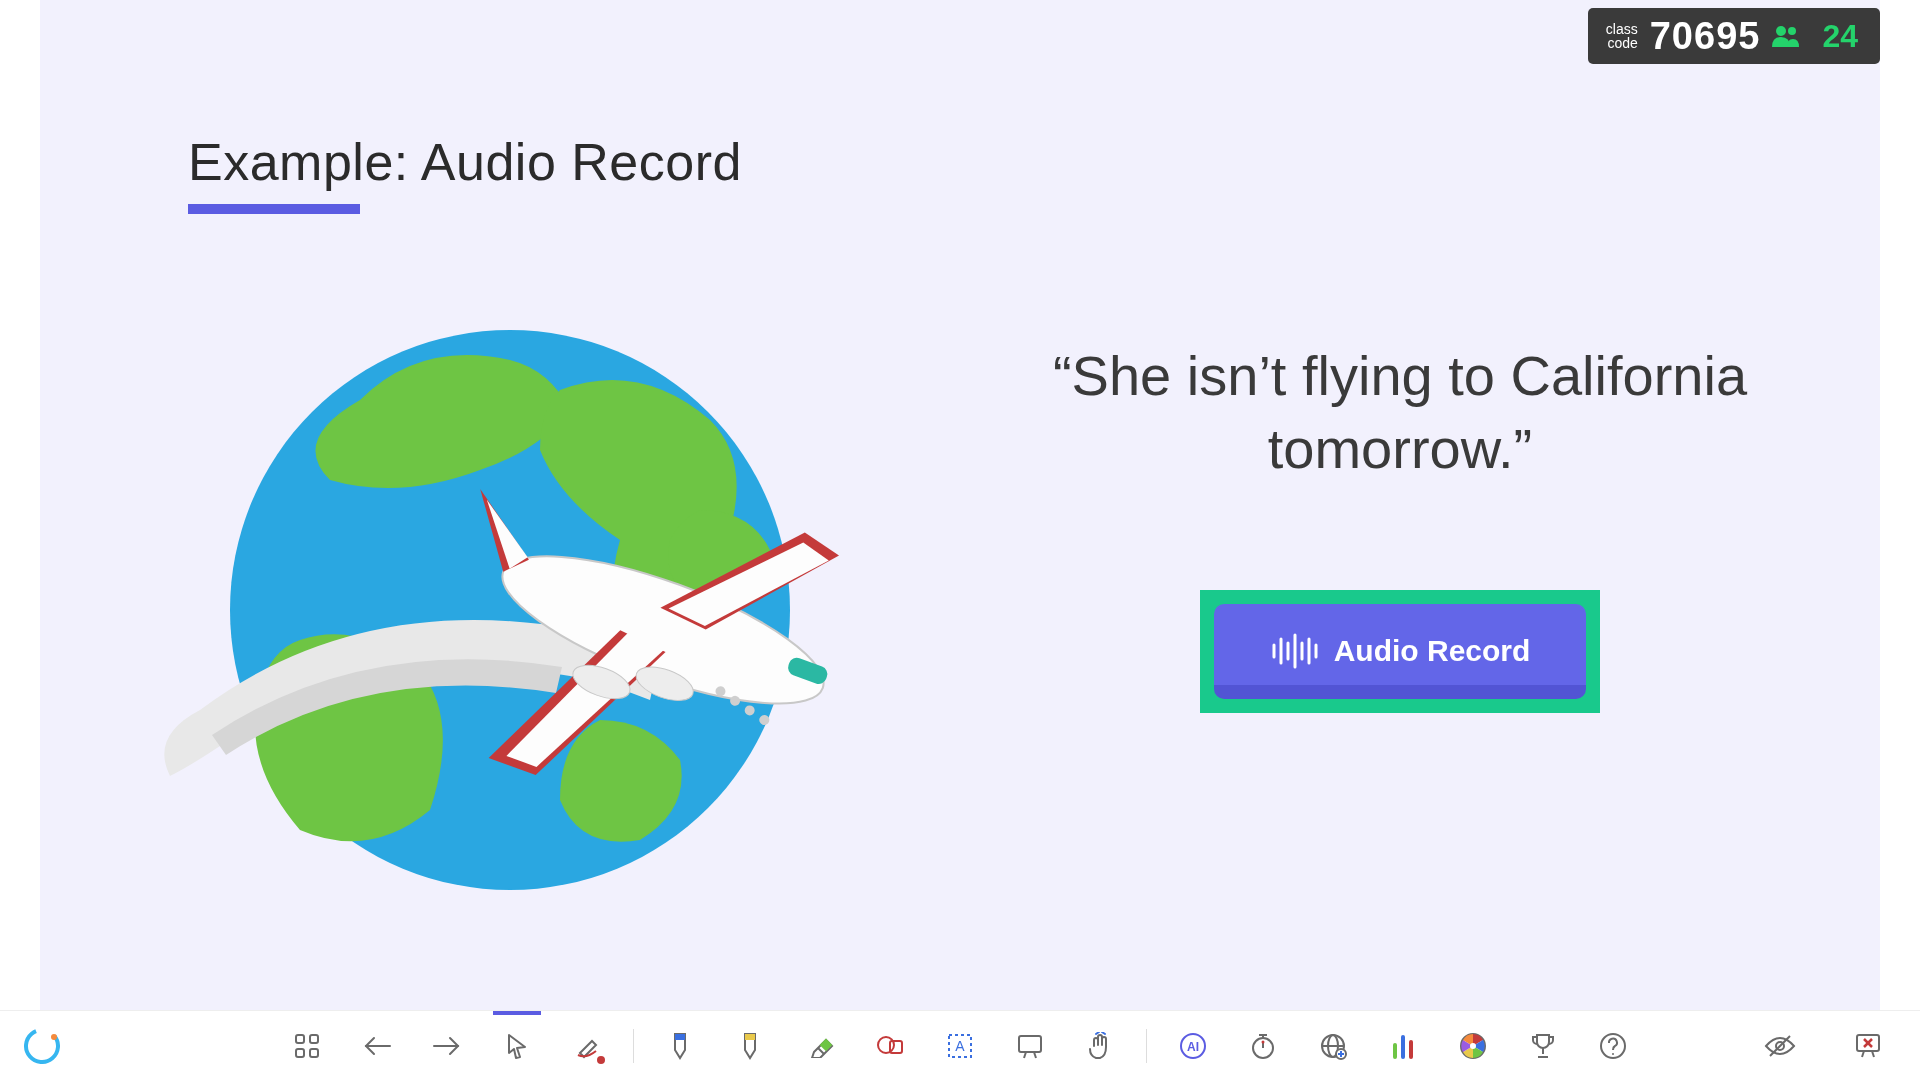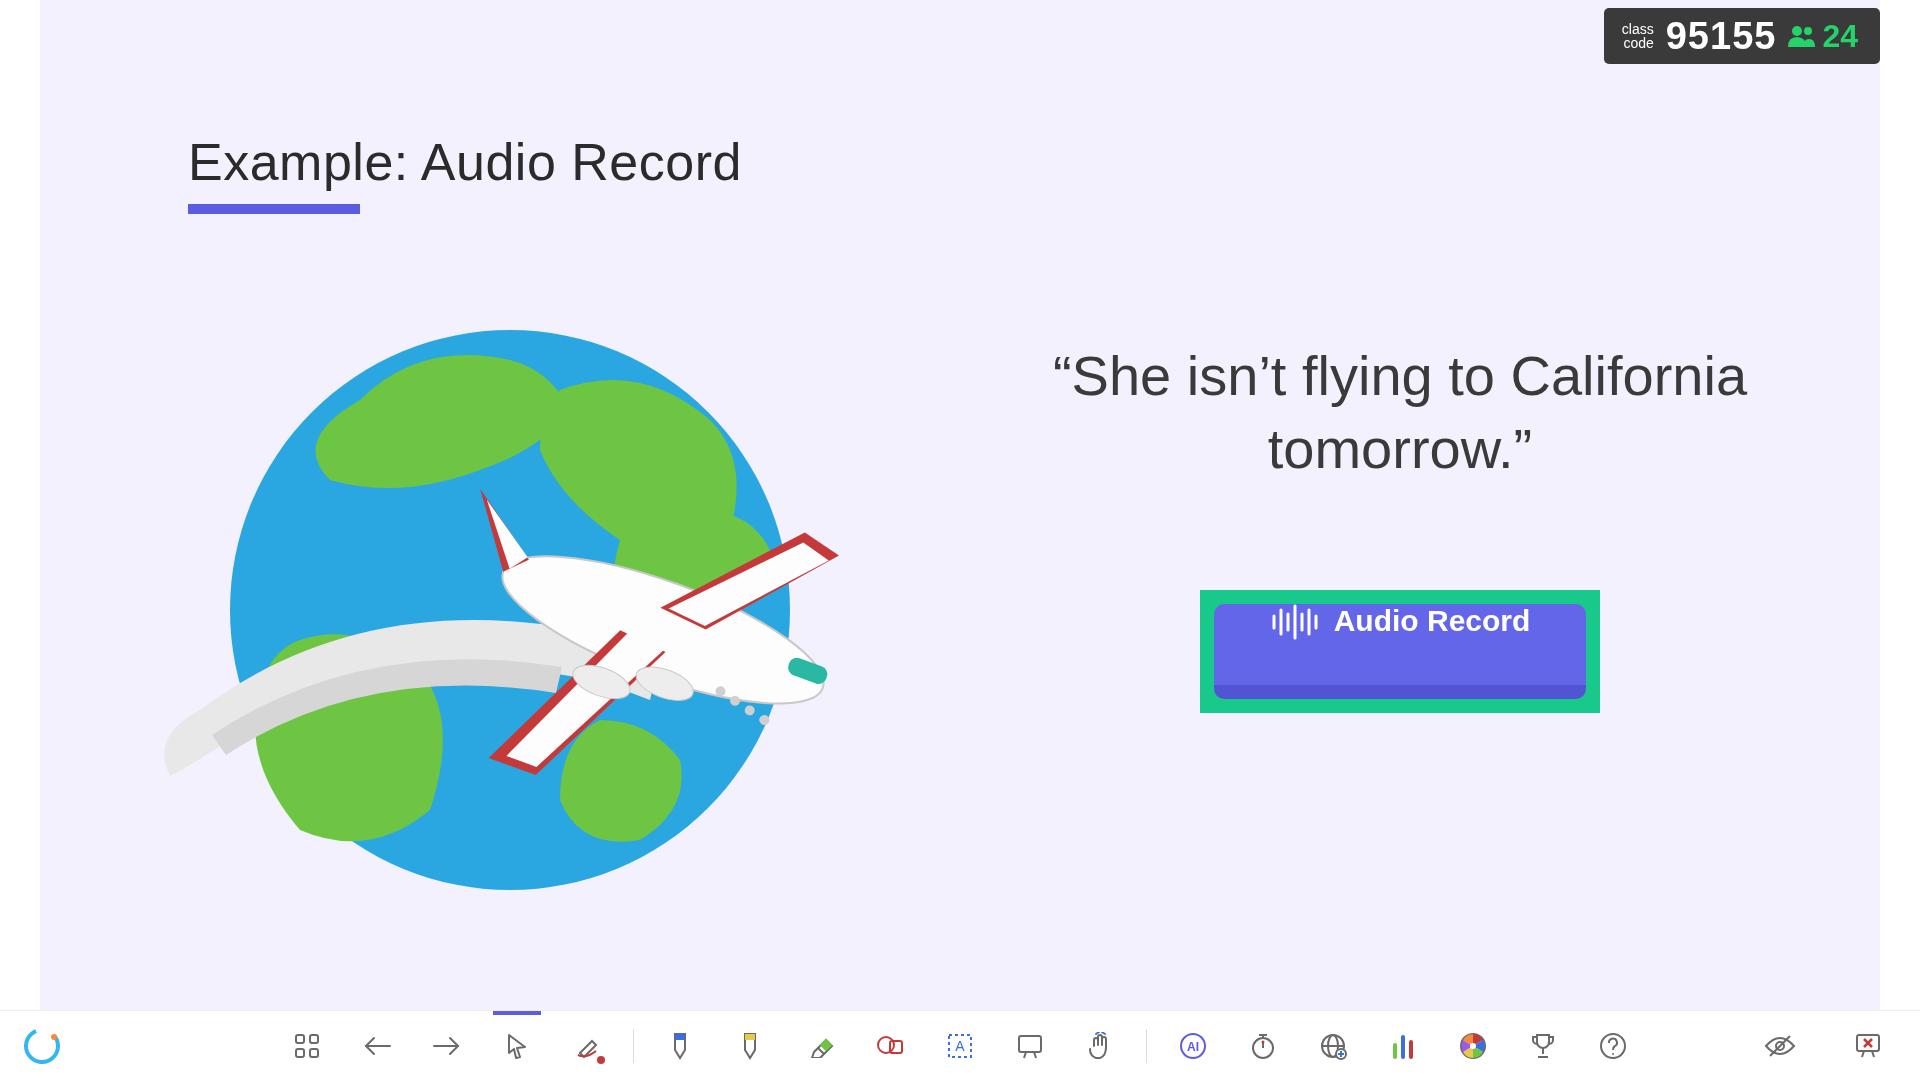--- a/index.html
+++ b/index.html
@@ -250,7 +250,7 @@
     <div>class</div>
     <div>code</div>
   </div>
-  <div class="cc-code">95155</div>
+  <div class="cc-code">70695</div>
   <div class="cc-people">
     <svg width="28" height="22" viewBox="0 0 28 22">
       <g fill="#24D36B">

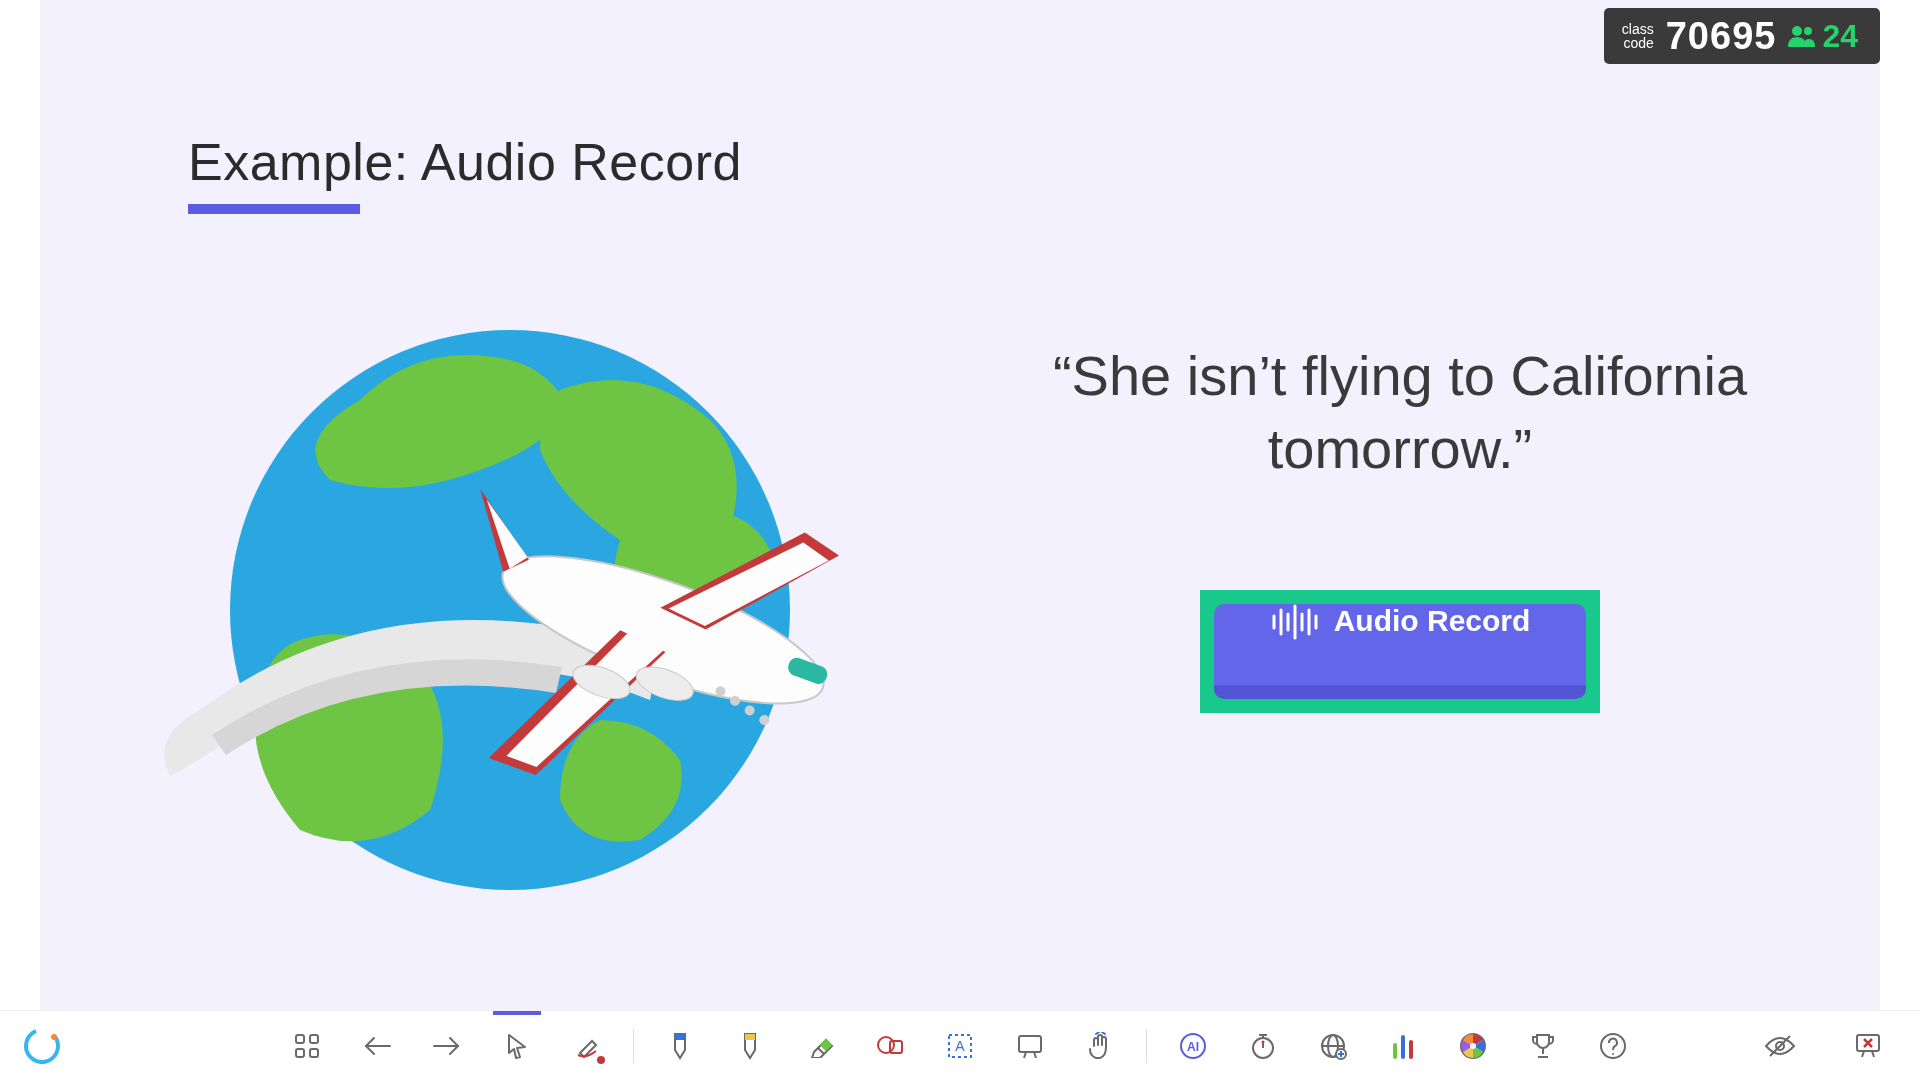--- a/index.html
+++ b/index.html
@@ -115,7 +115,7 @@
 .class-badge .cc-people {
   display: flex;
   align-items: center;
-  gap: 6px;
+  gap: 22px;
   color: #24D36B;
   font-size: 32px;
   font-weight: 700;

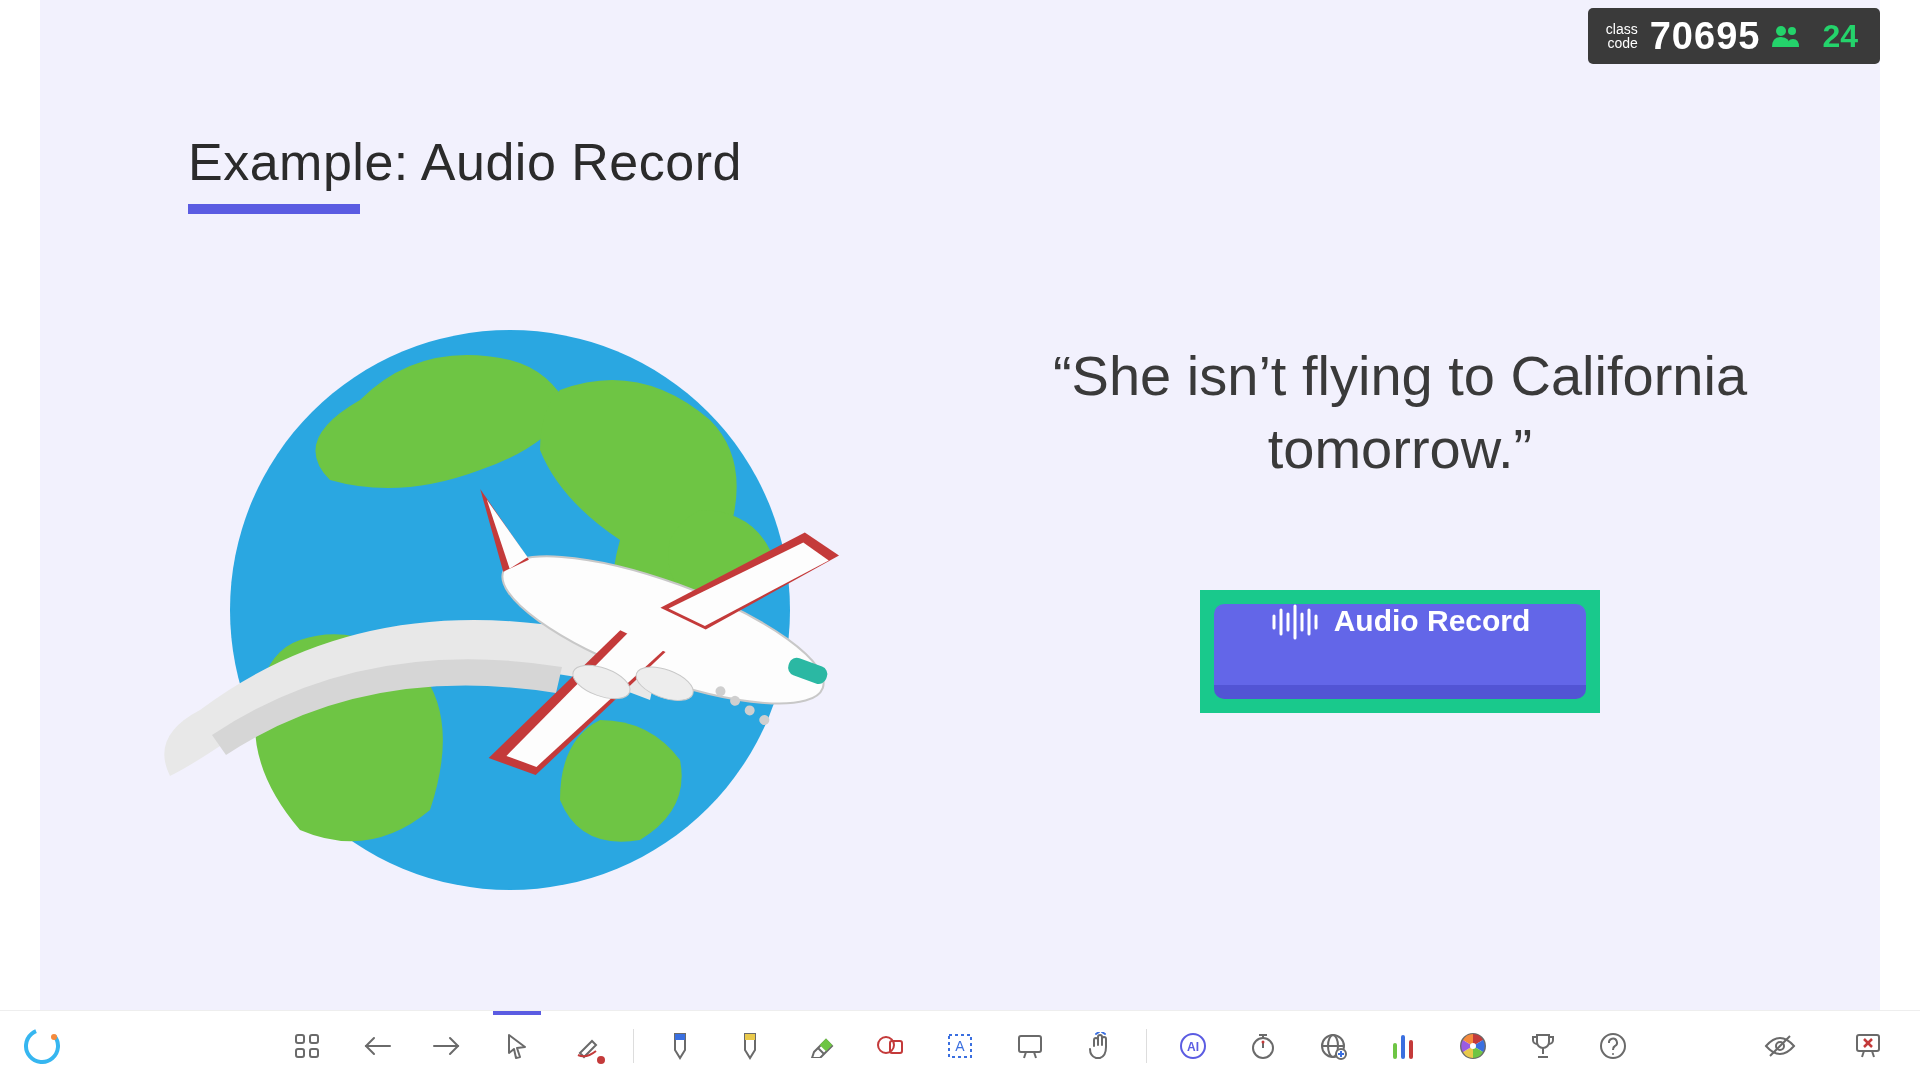--- a/index.html
+++ b/index.html
@@ -75,7 +75,7 @@
   background: linear-gradient(to bottom, #6366E8 0%, #6366E8 85%, #5254D4 85%, #5254D4 100%);
   border-radius: 10px;
   display: flex;
-  align-items: flex-start;
+  align-items: center;
   justify-content: center;
   gap: 16px;
   cursor: pointer;

